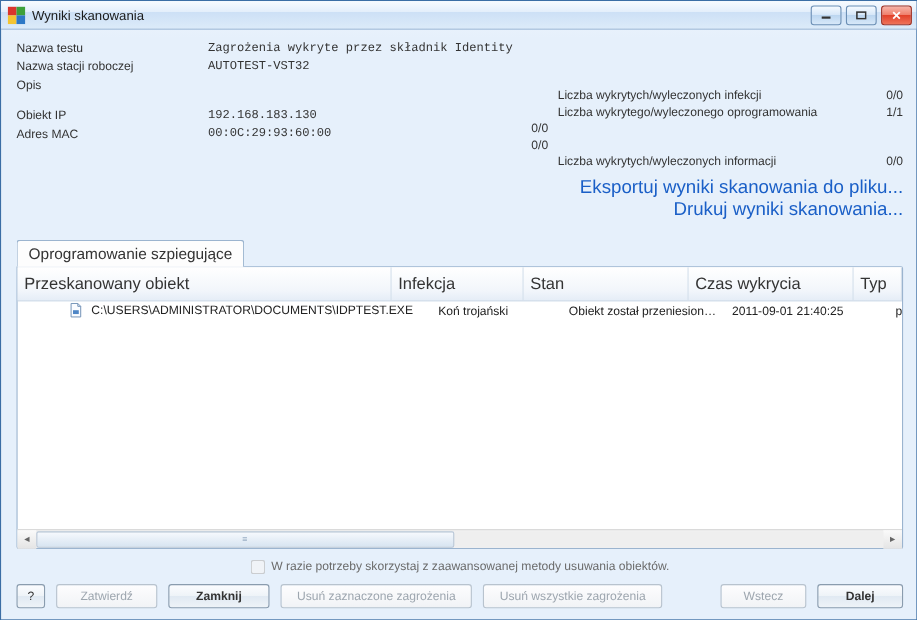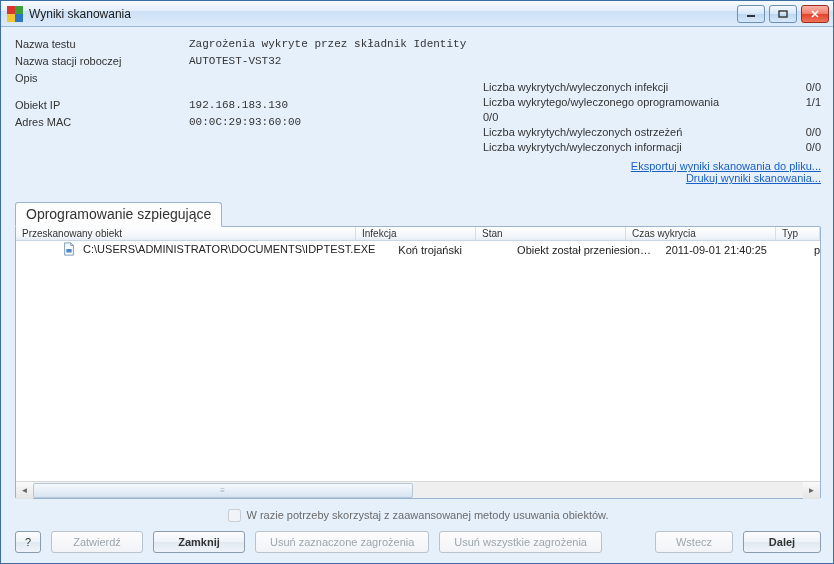--- a/index.html
+++ b/index.html
@@ -57,7 +57,7 @@
     display: flex; flex-direction: column;
   }
   .stat-row { display: flex; justify-content: space-between; width: 338px; height: 15px; }
-  .stat-row .lab { color: #333; }
+  .stat-row .lab { color: #333; margin-left: 24px; }
   .stat-row .val { color: #333; }
 
   .links { display: flex; flex-direction: column; align-items: flex-end; gap: 0px; margin-top: 4px; }

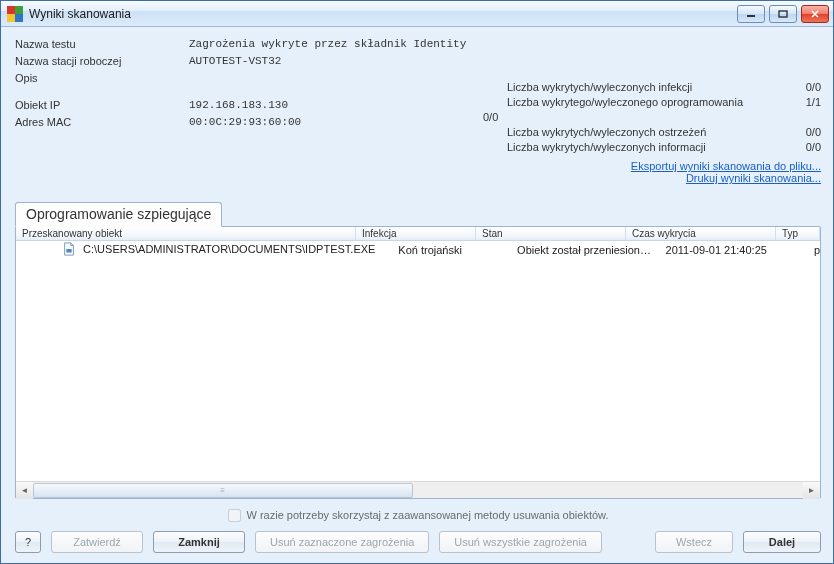--- a/index.html
+++ b/index.html
@@ -217,7 +217,6 @@
           <span class="val">0/0</span>
         </div>
         <div class="stat-row">
-          <span class="lab">Liczba wykrytych/wyleczonych ostrzeżeń</span>
           <span class="val">0/0</span>
         </div>
         <div class="stat-row">

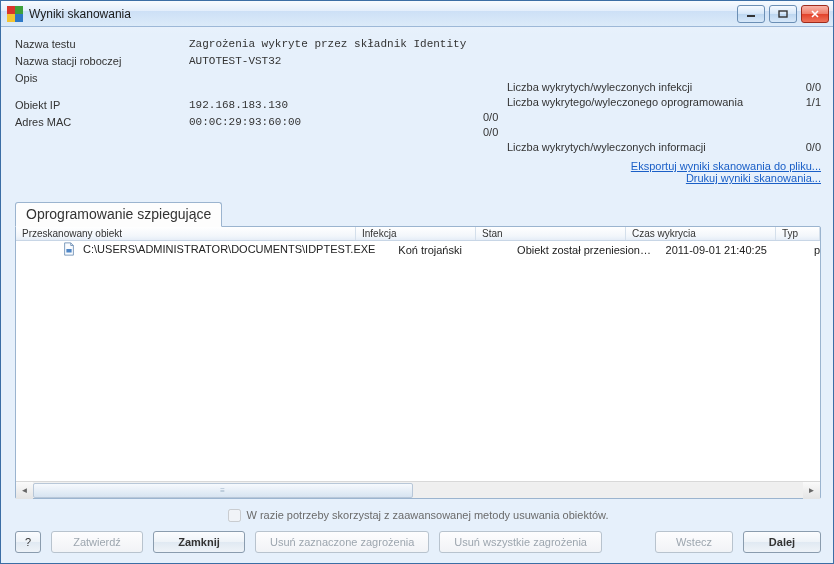--- a/index.html
+++ b/index.html
@@ -61,7 +61,7 @@
   .stat-row .val { color: #333; }
 
   .links { display: flex; flex-direction: column; align-items: flex-end; gap: 0px; margin-top: 4px; }
-  .links a { color: #1a5fc7; text-decoration: underline; font-size: 11px; cursor: pointer; }
+  .links a { color: #1a5fc7; font-size: 17px; cursor: pointer; }
 
   
   .tab-area { margin-top: 18px; flex: 1; display: flex; flex-direction: column; position: relative; }

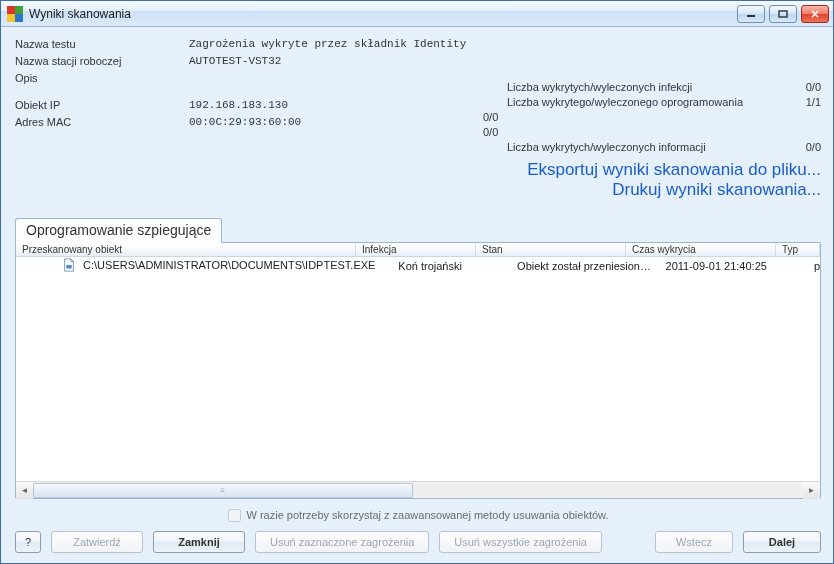--- a/index.html
+++ b/index.html
@@ -87,8 +87,8 @@
     display: flex;
     background: linear-gradient(to bottom, #ffffff 0%, #f2f6fb 70%, #e5edf7 100%);
     border-bottom: 1px solid #c8d6e6;
-    height: 14px; align-items: center;
-    font-size: 10px; color: #333;
+    height: 31px; align-items: center;
+    font-size: 15px; color: #333;
   }
   .thead .th { padding: 0 6px; border-right: 1px solid #d4dfeb; height: 100%; display: flex; align-items: center; }
   .tbody { flex: 1; overflow: hidden; position: relative; padding-left: 40px; }

